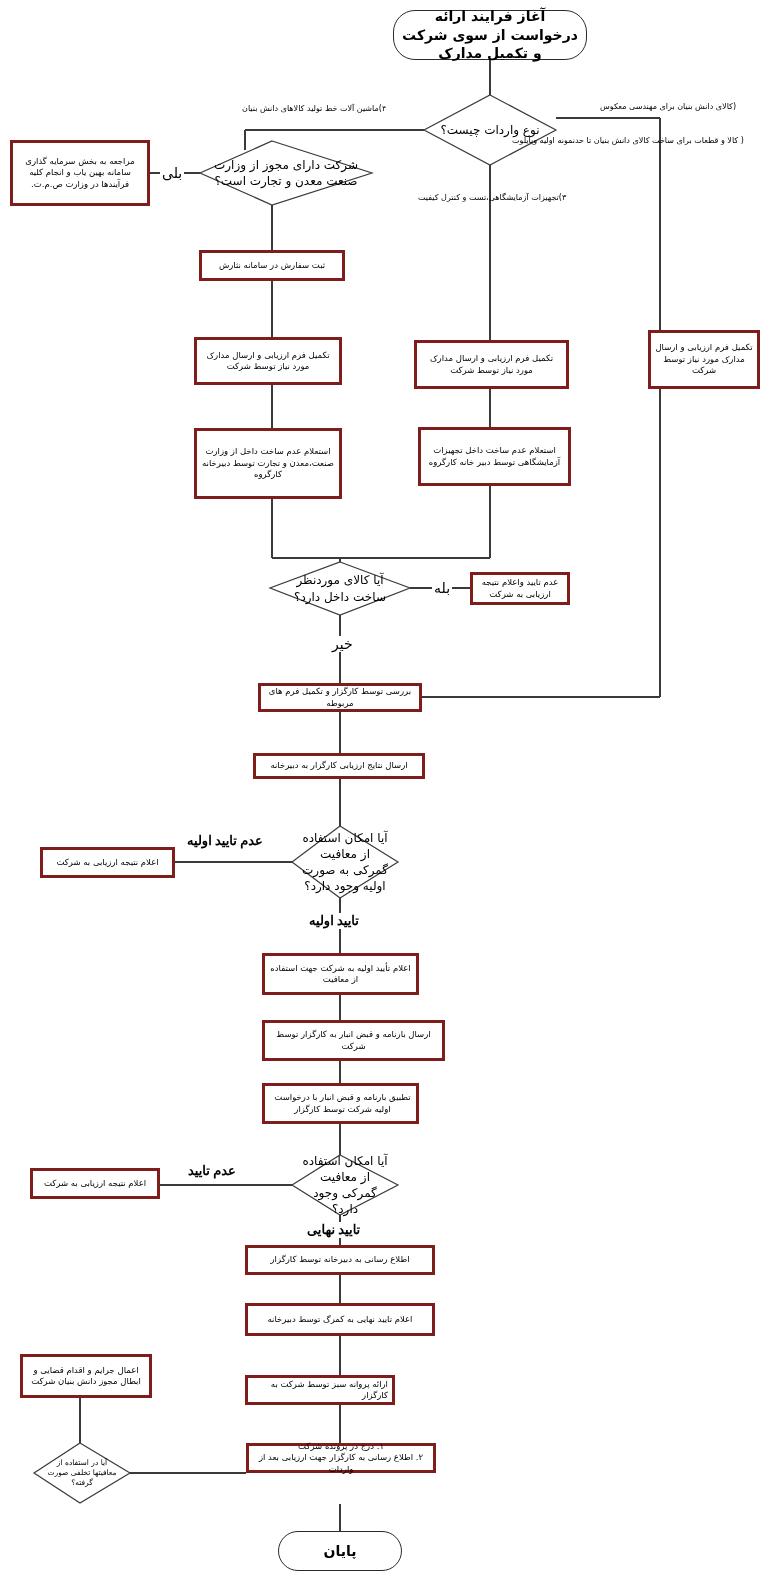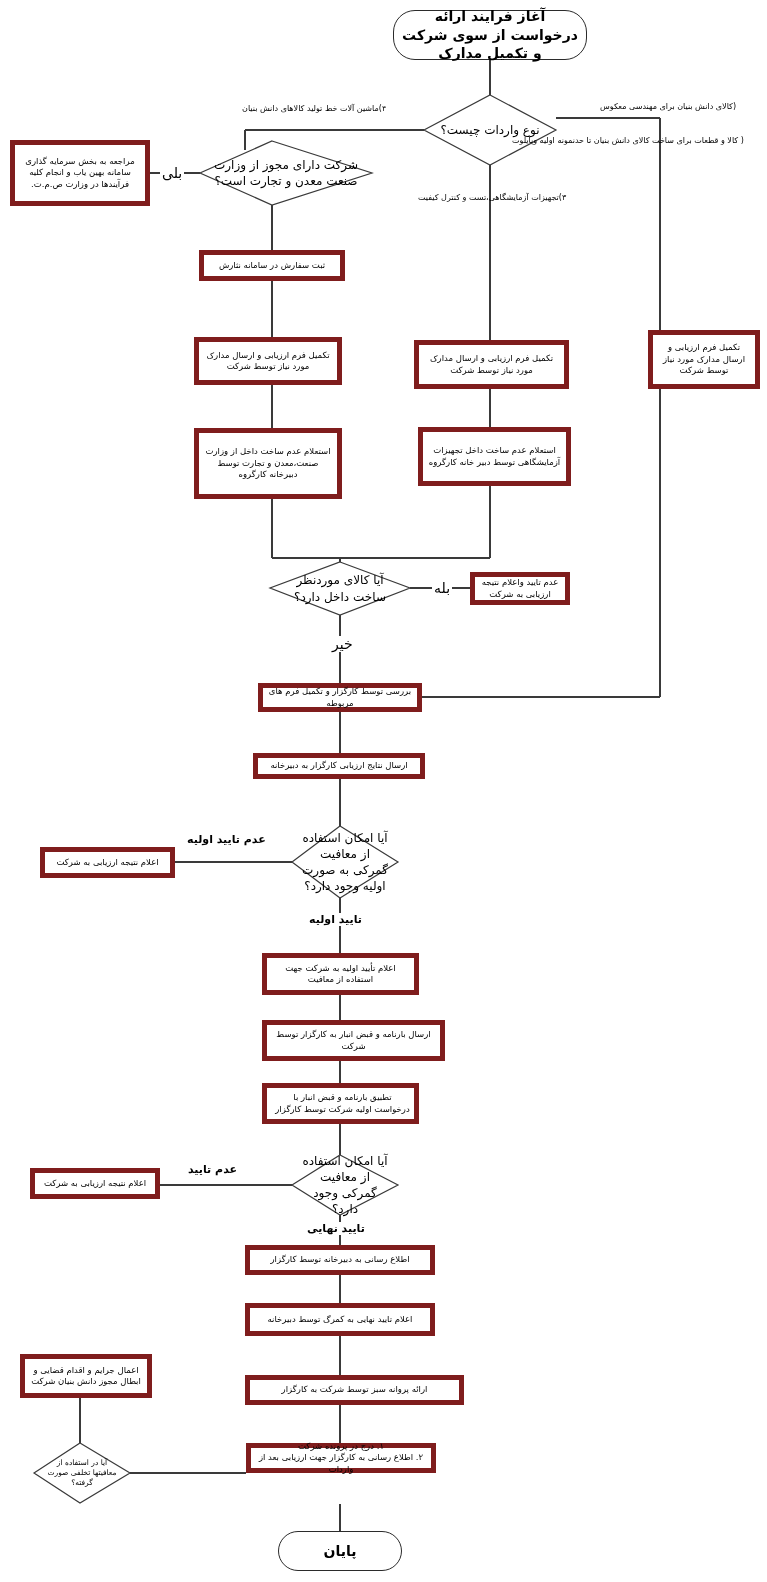--- a/index.html
+++ b/index.html
@@ -23,7 +23,7 @@
     z-index:2;
   }
   .proc{
-    border:5px solid #7f1d1d;
+    border:3px solid #7f1d1d;
     background:#ffffff;
     font-size:8.5px;
     padding:2px 4px;

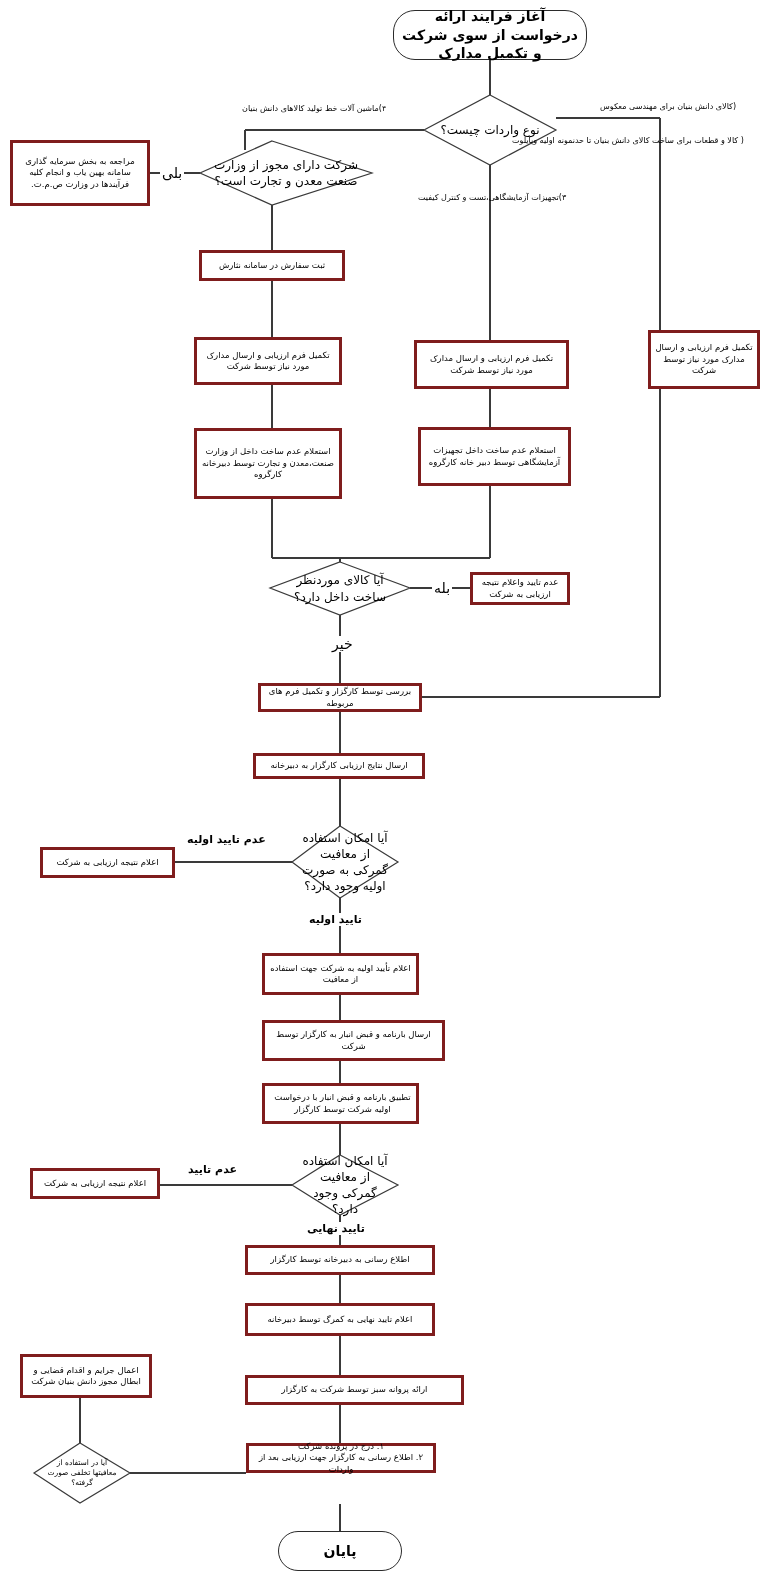--- a/index.html
+++ b/index.html
@@ -51,7 +51,7 @@
     z-index:4;
     white-space:nowrap;
   }
-  .edge-label.bold{font-weight:bold;font-size:11px;}
+  .edge-label.bold{font-weight:bold;font-size:13px;font-family:Liberation Serif, serif;}
   .free-label{
     position:absolute;
     font-size:8px;

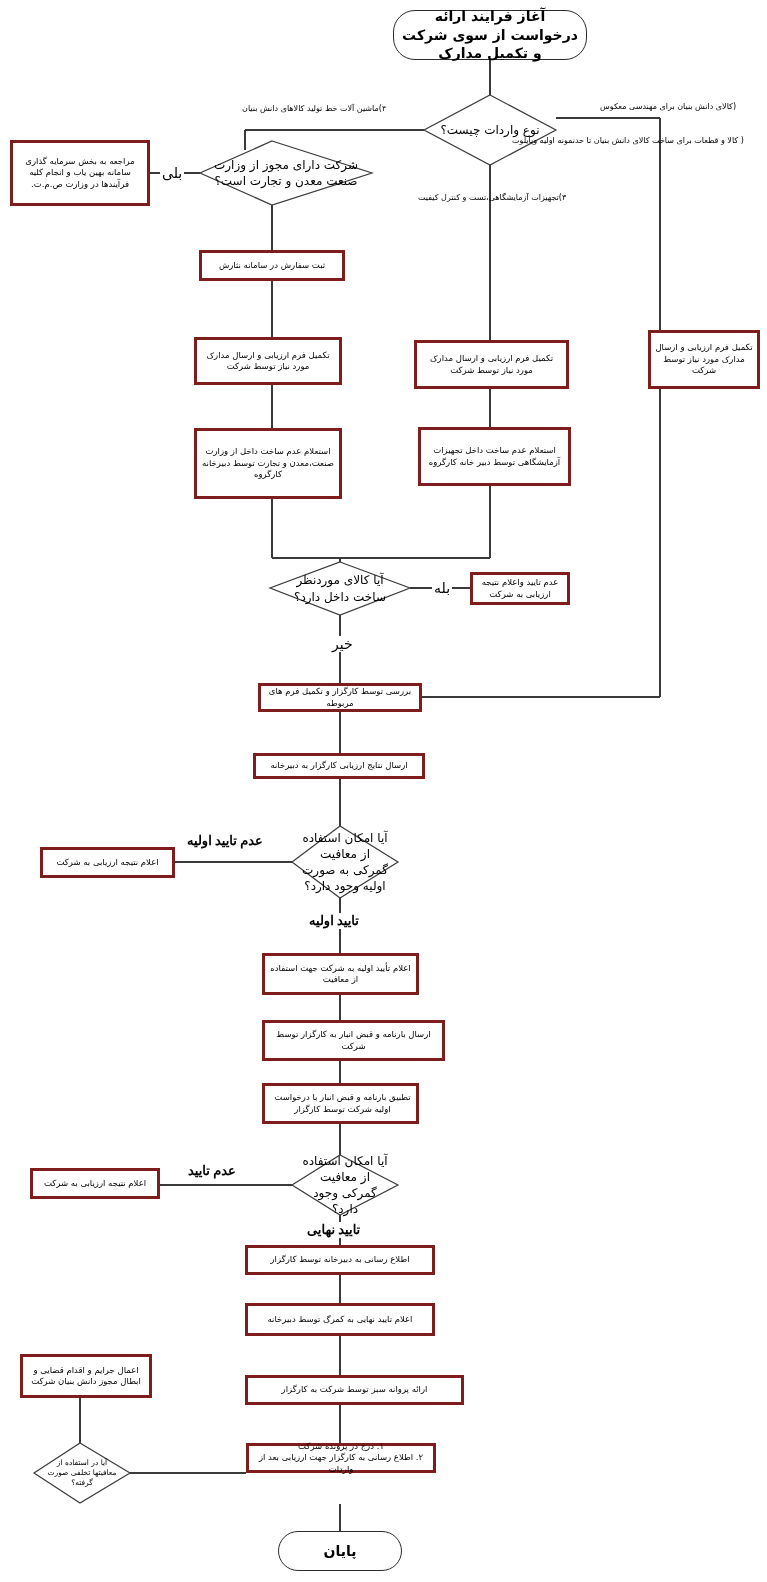--- a/index.html
+++ b/index.html
@@ -246,7 +246,7 @@
     <span>اعلام تایید نهایی به کمرگ توسط دبیرخانه</span>
   </div>
 
-  <div class="node proc" style="left:245px;top:1375px;width:219px;height:30px;text-align:right;">
+  <div class="node proc" style="left:245px;top:1375px;width:150px;height:30px;text-align:right;">
     <span>ارائه پروانه سبز توسط شرکت به کارگزار</span>
   </div>
 

